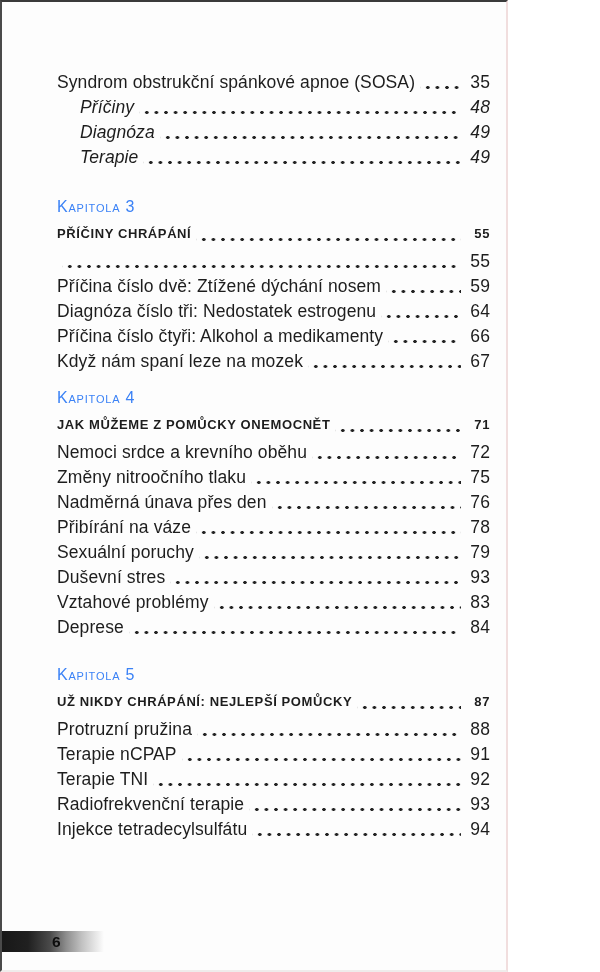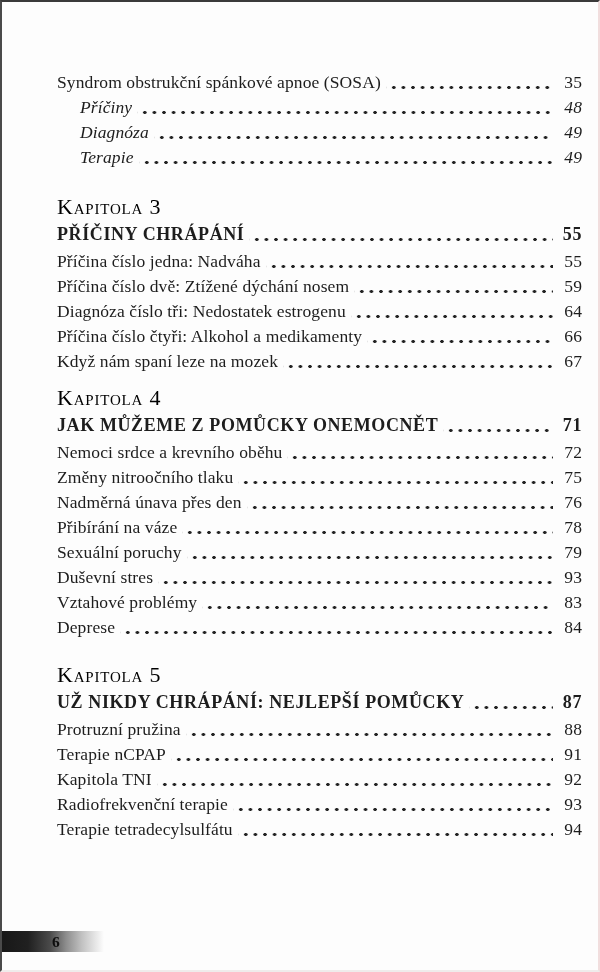--- a/index.html
+++ b/index.html
@@ -5,7 +5,7 @@
   html,body { margin:0; padding:0; background:#ffffff; }
   .page {
     position:relative;
-    width:600px; height:972px;
+    width:508px; height:972px;
     box-sizing:border-box;
     background:#fdfdfd;
     border-top:2px solid #3a3a3a;
@@ -13,7 +13,7 @@
     border-right:2px solid #f1dede;
     border-bottom:2px solid #efeceb;
     overflow:hidden;
-    font-family:Liberation Serif, serif;
+    font-family:Liberation Sans, sans-serif;
     color:#1d1d1d;
     --dot:#222222;
   }

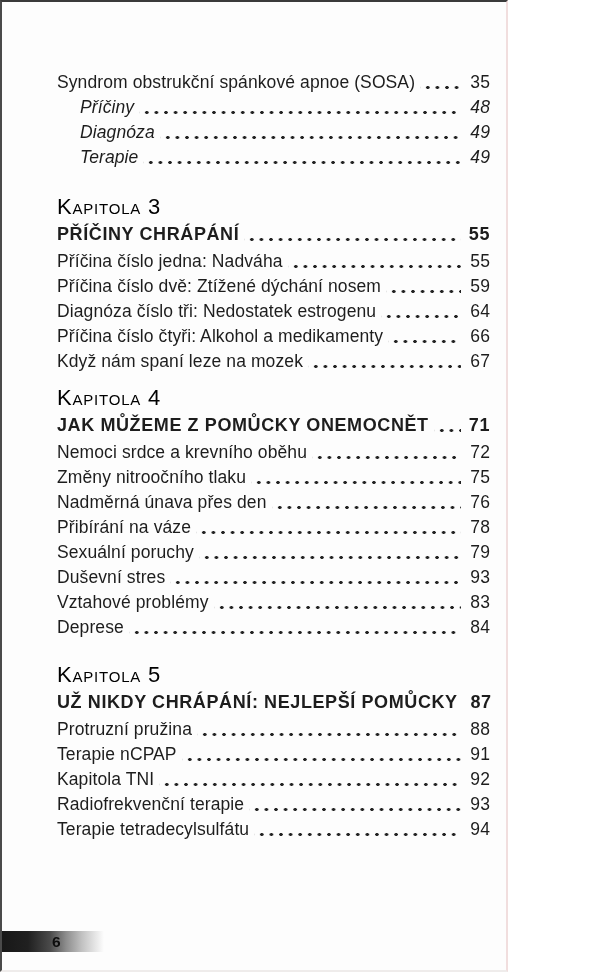--- a/index.html
+++ b/index.html
@@ -36,8 +36,8 @@
   .chapter-label {
     height:25px; line-height:25px;
     font-variant:small-caps;
-    font-size:22px; letter-spacing:0.8px;
-    color:#000000;
+    font-size:16px; letter-spacing:0.8px;
+    color:#3b82f6;
   }
   .row.title-row { height:30px; font-weight:bold; font-size:18px; letter-spacing:0.6px; }
   .row.title-row .t, .row.title-row .p { line-height:30px; }

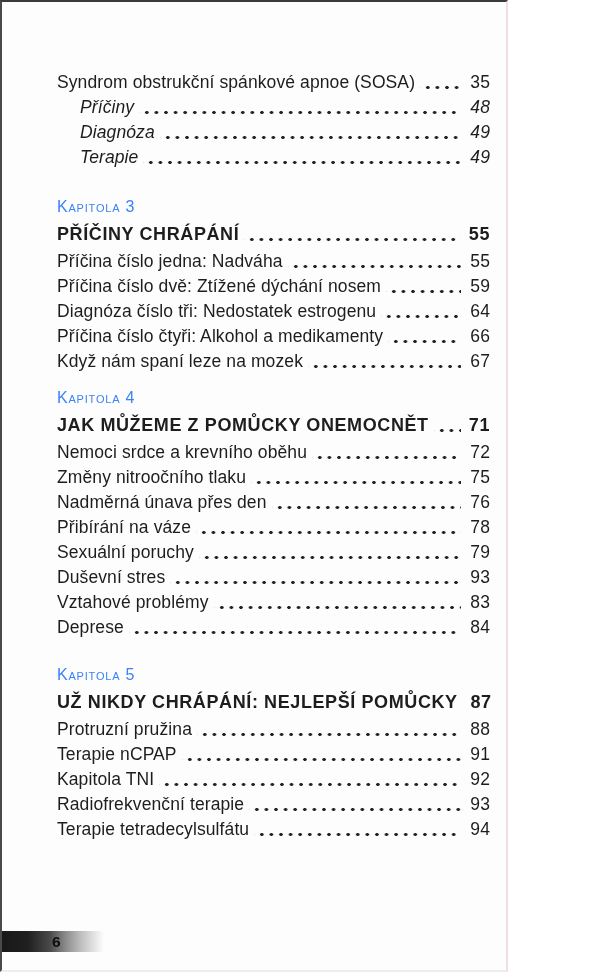--- a/index.html
+++ b/index.html
@@ -39,7 +39,7 @@
     font-size:16px; letter-spacing:0.8px;
     color:#3b82f6;
   }
-  .row.title-row { height:30px; font-weight:bold; font-size:18px; letter-spacing:0.6px; }
+  .row.title-row { height:30px; font-weight:bold; font-size:13px; letter-spacing:0.6px; }
   .row.title-row .t, .row.title-row .p { line-height:30px; }
   .row.title-row .dots { background-position:3px 19px; }
   .footer-bar {

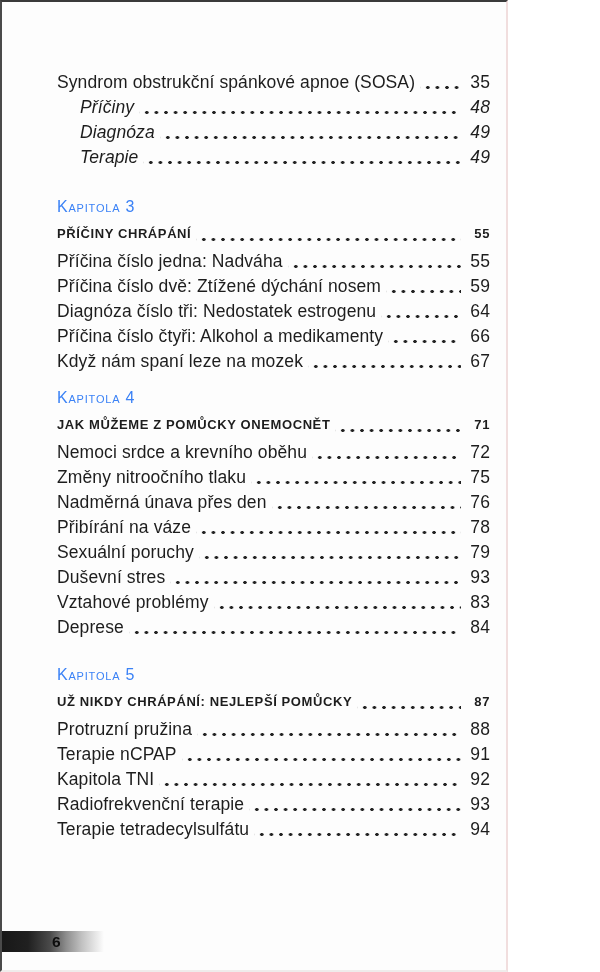--- a/index.html
+++ b/index.html
@@ -90,7 +90,6 @@
         <span class="p">55</span>
       </div>
       <div class="row">
-        <span class="t">Příčina číslo jedna: Nadváha</span>
         <span class="dots"></span>
         <span class="p">55</span>
       </div>

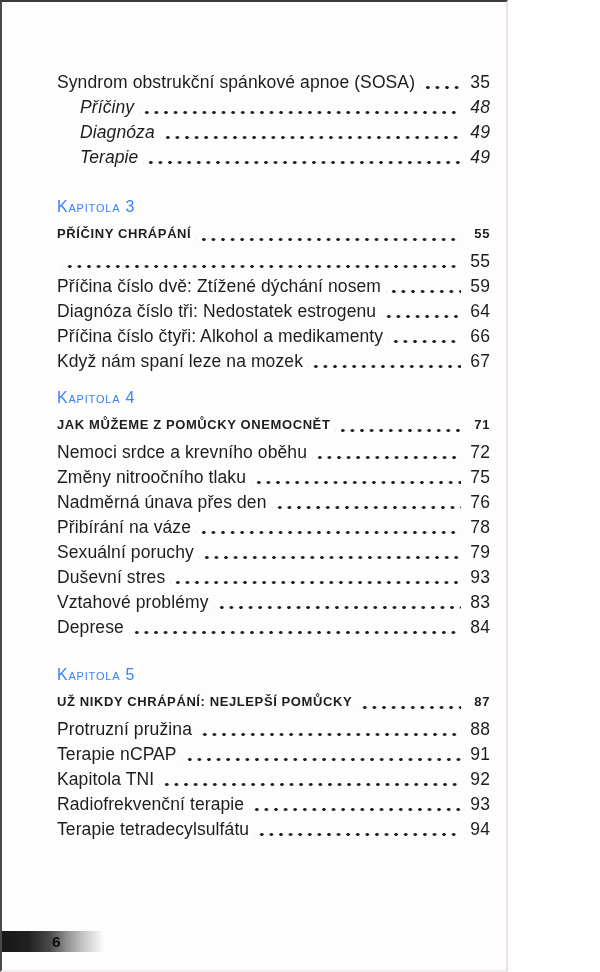--- a/index.html
+++ b/index.html
@@ -182,7 +182,7 @@
         <span class="p">91</span>
       </div>
       <div class="row">
-        <span class="t">Kapitola TNI</span>
+        <span class="t">Terapie TNI</span>
         <span class="dots"></span>
         <span class="p">92</span>
       </div>

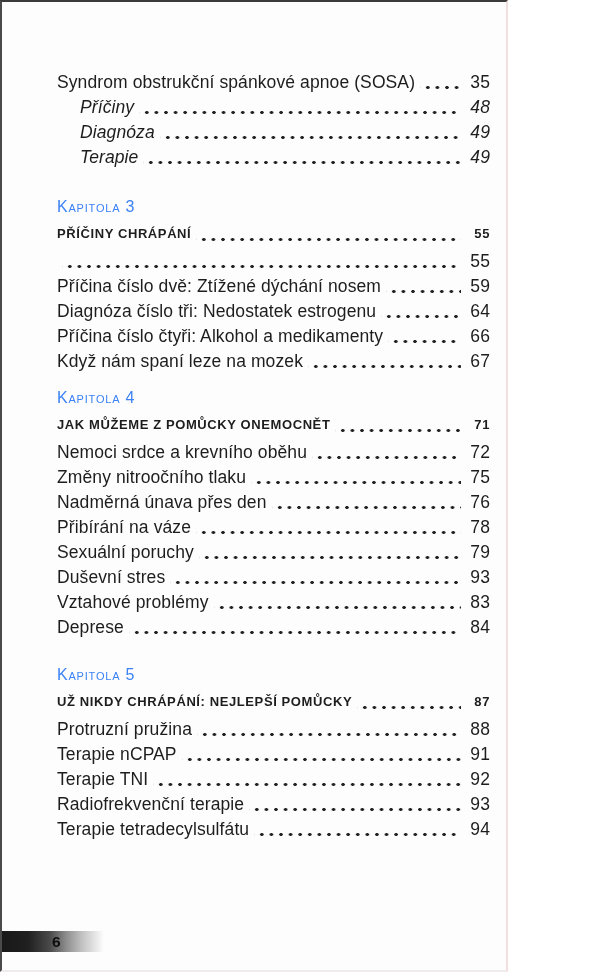--- a/index.html
+++ b/index.html
@@ -192,7 +192,7 @@
         <span class="p">93</span>
       </div>
       <div class="row">
-        <span class="t">Terapie tetradecylsulfátu</span>
+        <span class="t">Injekce tetradecylsulfátu</span>
         <span class="dots"></span>
         <span class="p">94</span>
       </div>

